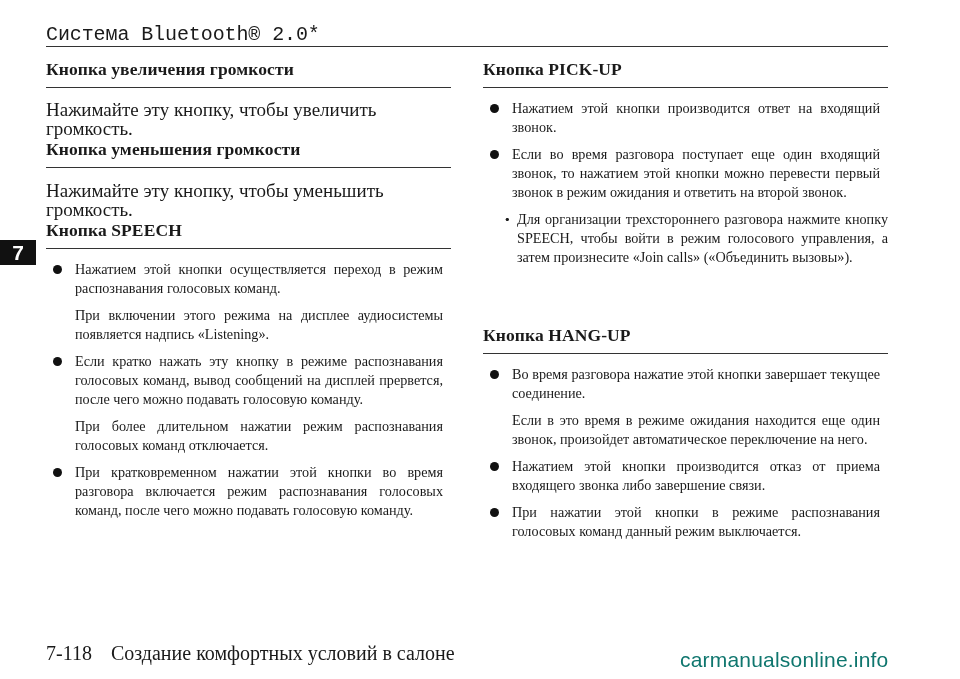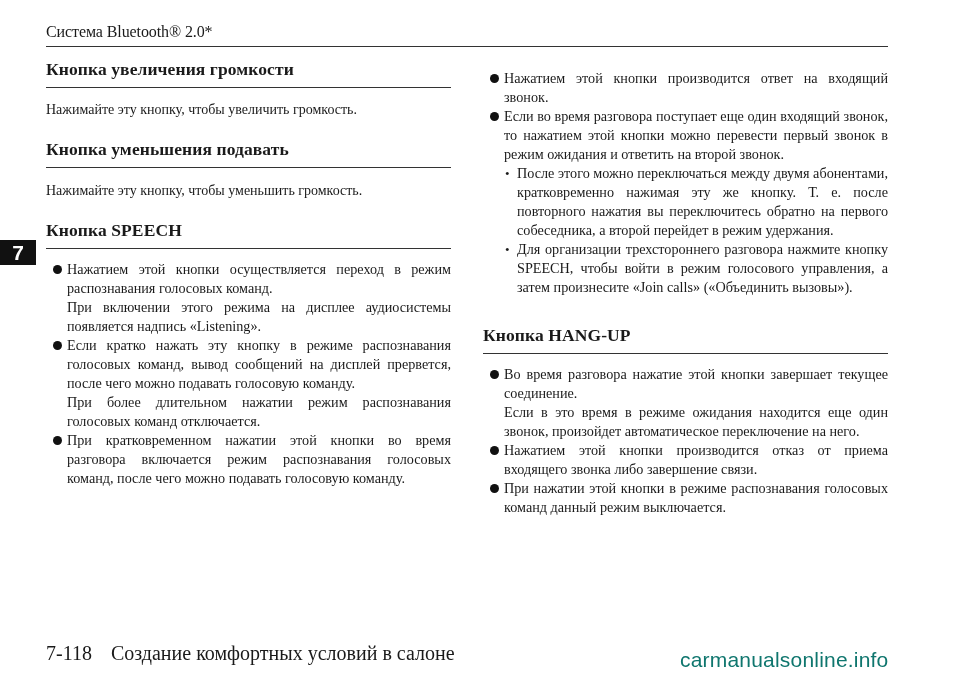--- a/index.html
+++ b/index.html
@@ -10,7 +10,7 @@
     }
     .running-head {
       position: absolute; left: 46px; top: 23px;
-      font-size: 16px; letter-spacing: -0.1px;
+      font-size: 20px; letter-spacing: -0.1px; font-family: Liberation Mono, monospace;
     }
     .head-rule {
       position: absolute; left: 46px; top: 46px; width: 842px; height: 0;

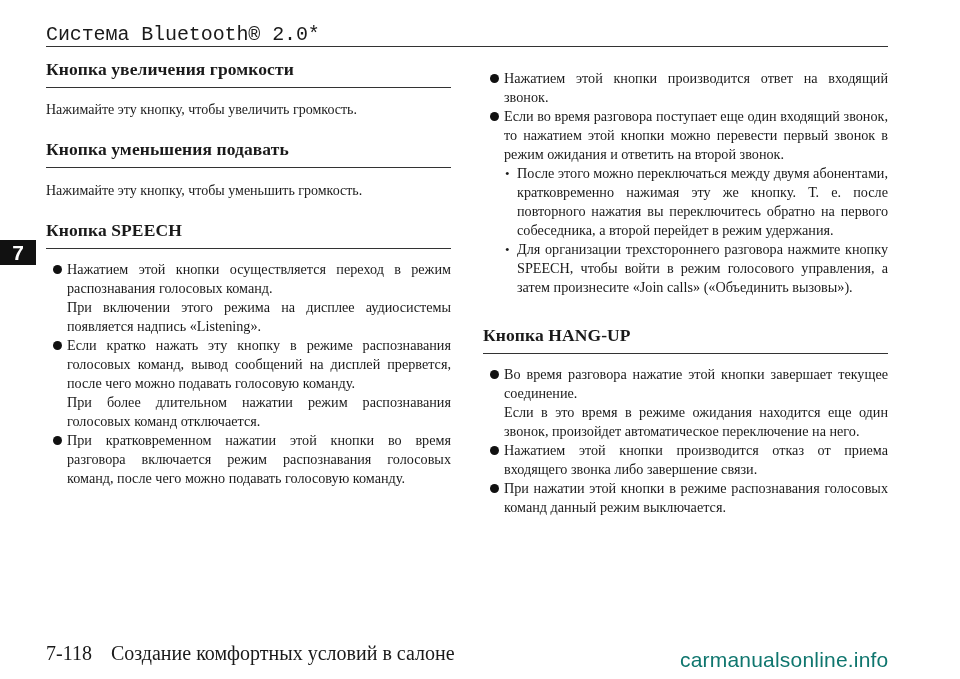--- a/index.html
+++ b/index.html
@@ -107,6 +107,7 @@
 <div class="col col-right" style="top:0; height:600px;">
 
   <div class="section" style="top:58px;">
+    <div class="sec-title">Кнопка PICK-UP</div>
     <ul class="bullets">
       <li>
         <span class="dot"></span>

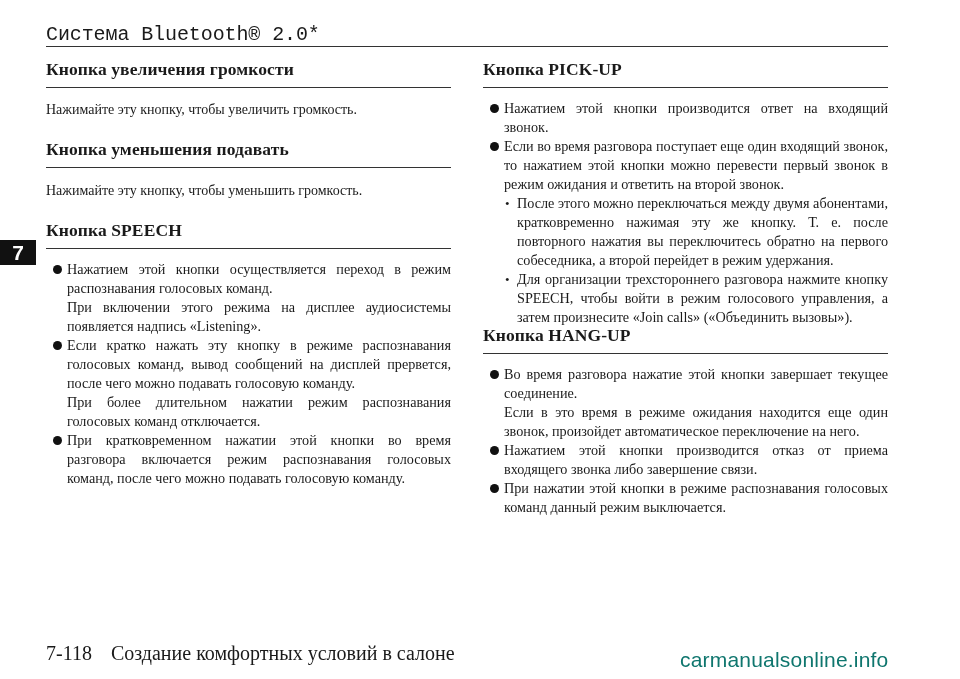--- a/index.html
+++ b/index.html
@@ -32,7 +32,7 @@
       letter-spacing: 0.1px;
     }
     .para {
-      font-size: 14px; line-height: 19px; margin-top: 13px;
+      font-size: 19px; line-height: 19px; margin-top: 13px;
     }
     ul.bullets { list-style: none; margin: 11px 0 0 0; padding: 0; }
     ul.bullets > li {

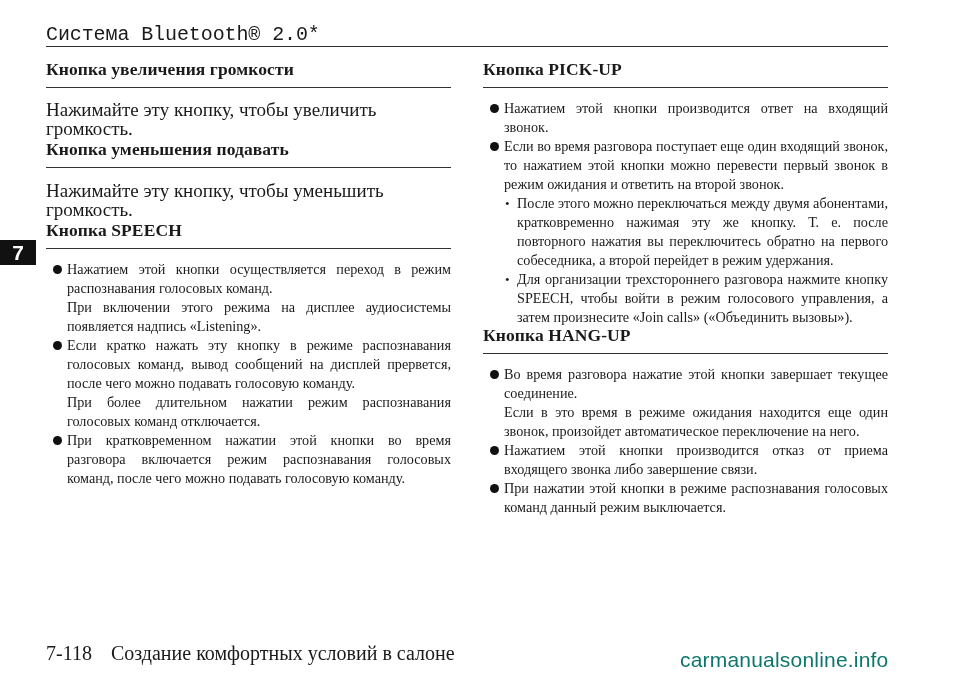--- a/index.html
+++ b/index.html
@@ -44,7 +44,7 @@
       position: absolute; left: 7px; top: 5px; width: 9px; height: 9px;
       border-radius: 50%; background: #111;
     }
-    ul.bullets > li p { margin: 0; }
+    ul.bullets > li p { margin: 8px; }
     ul.subs { list-style: none; margin: 0; padding: 0; }
     ul.subs > li {
       position: relative; padding-left: 34px;

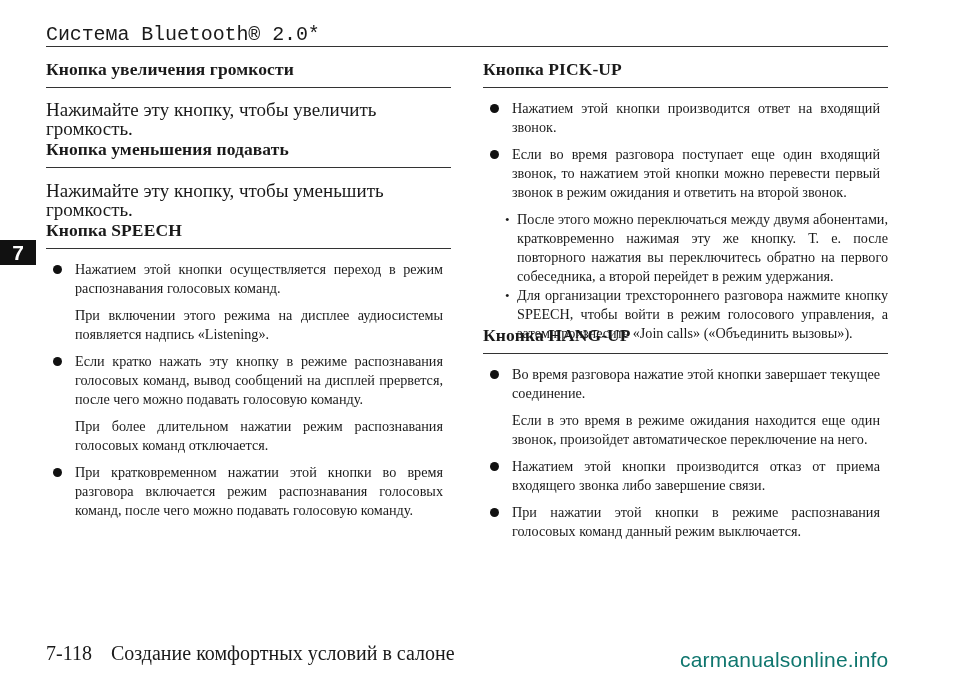--- a/index.html
+++ b/index.html
@@ -79,7 +79,7 @@
   </div>
 
   <div class="section" style="top:138px;">
-    <div class="sec-title">Кнопка уменьшения подавать</div>
+    <div class="sec-title">Кнопка уменьшения громкости</div>
     <div class="para" style="">Нажимайте эту кнопку, чтобы уменьшить громкость.</div>
   </div>
 

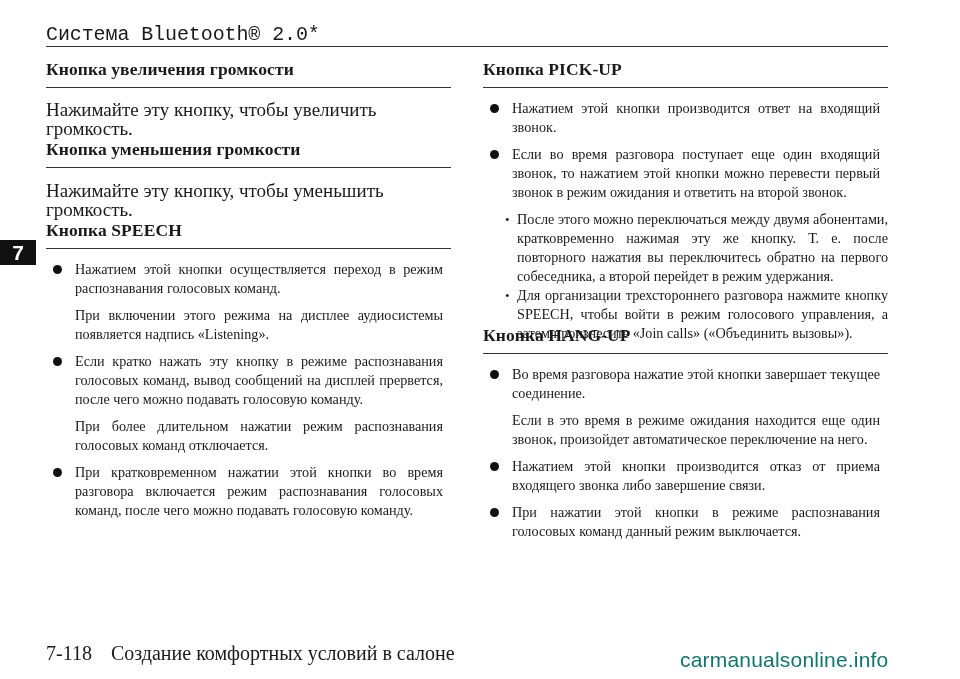--- a/index.html
+++ b/index.html
@@ -121,7 +121,6 @@
     <ul class="subs">
       <li>
         <span class="sdot">•</span>
-        <span>После этого можно переключаться между двумя абонентами, кратковременно нажимая эту же кнопку. Т. е. после повторного нажатия вы переключитесь обратно на первого собеседника, а второй перейдет в режим удержания.</span>
       </li>
       <li>
         <span class="sdot">•</span>

